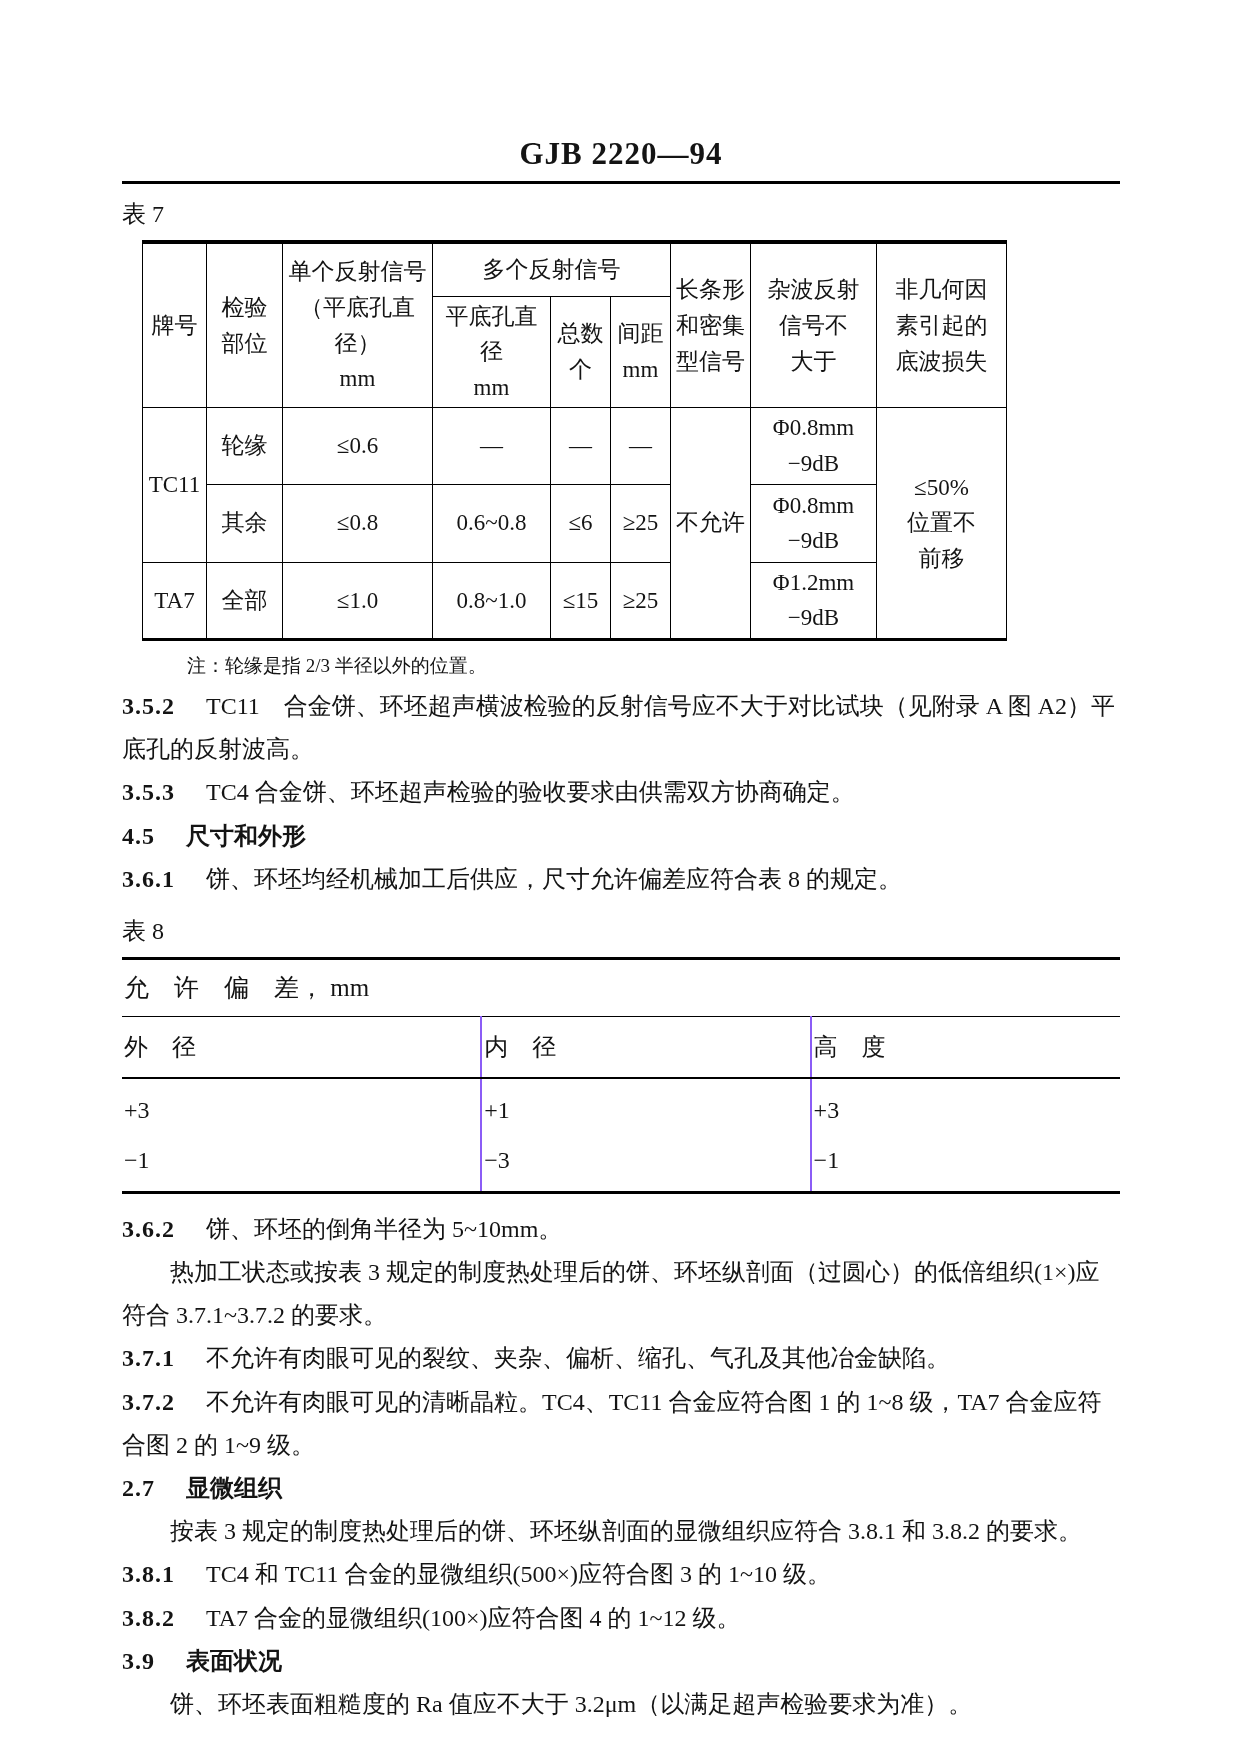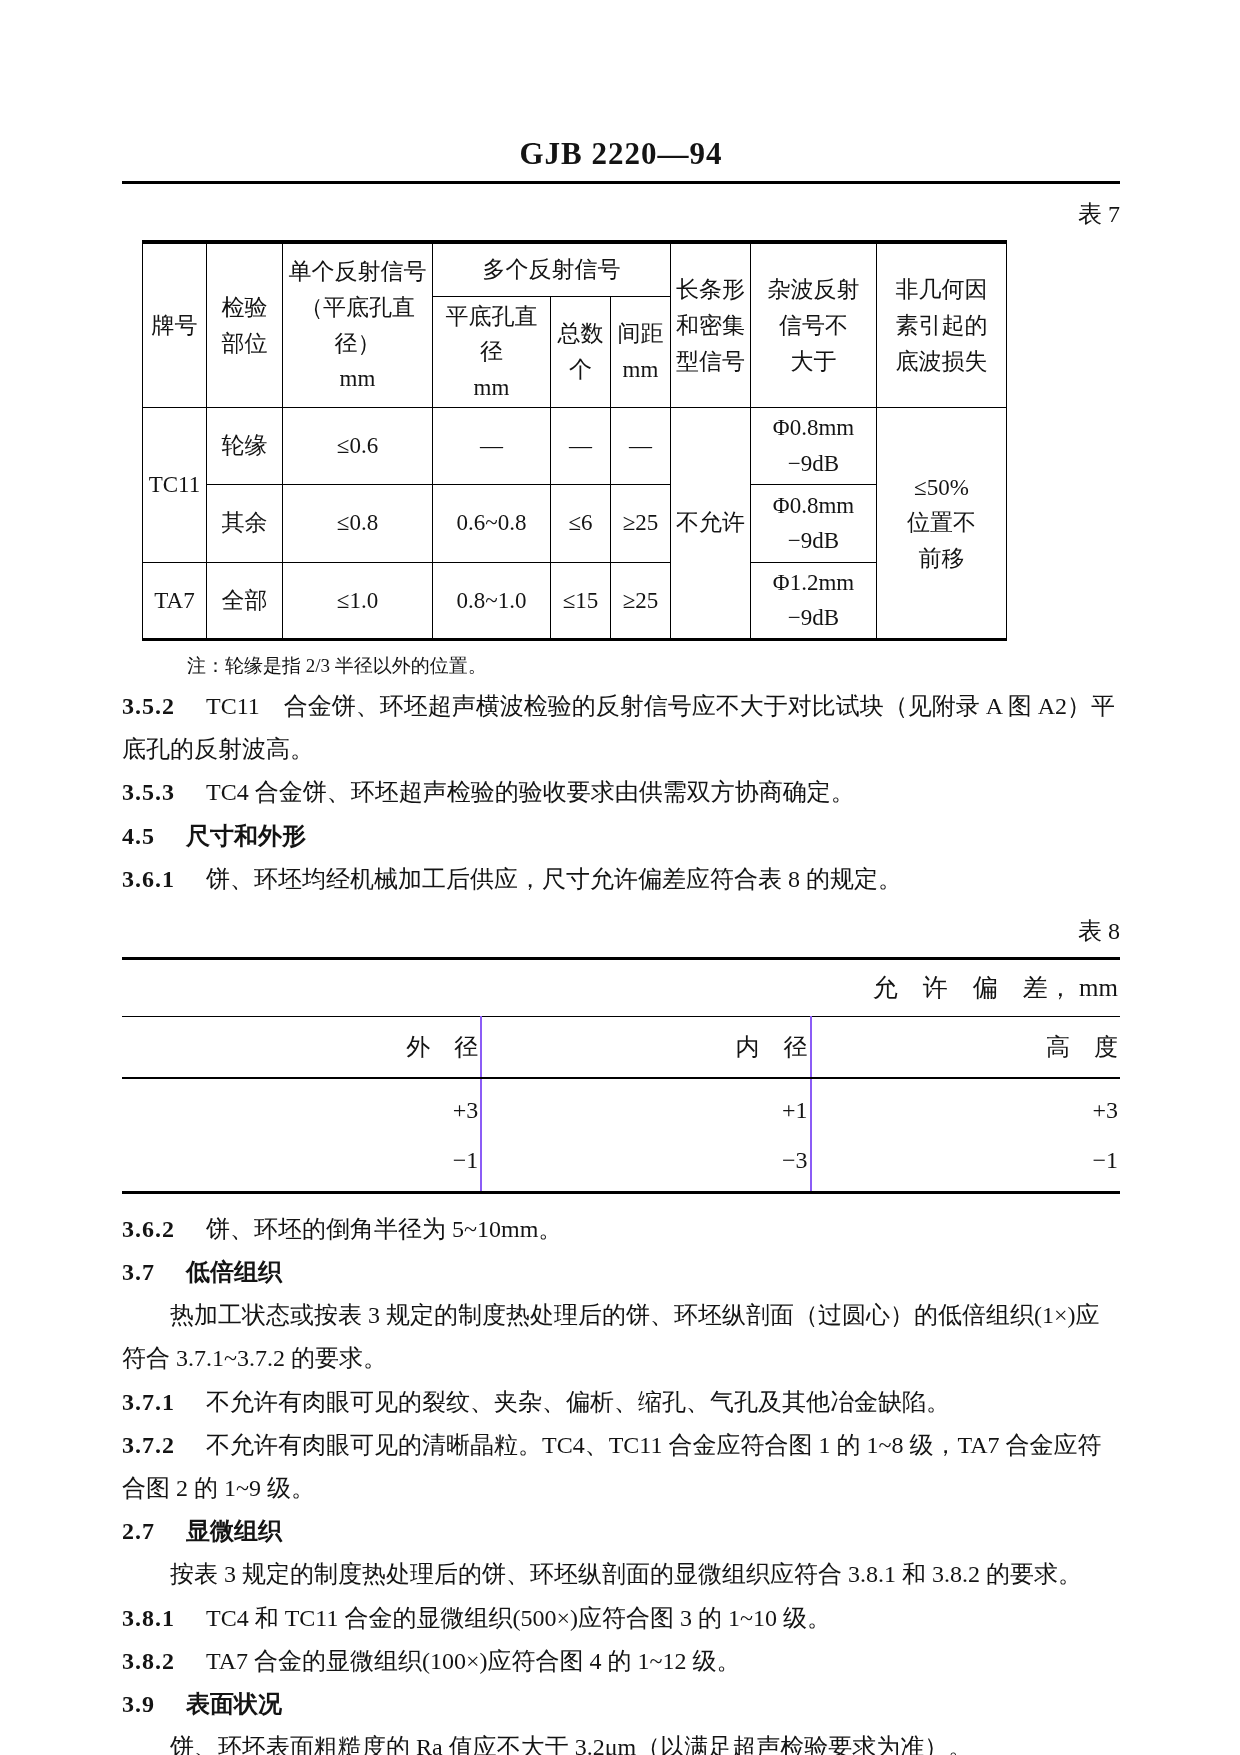--- a/index.html
+++ b/index.html
@@ -17,7 +17,7 @@
   }
   .header-rule{border-top:3px solid #000;margin-top:12px;}
 
-  .tcap{text-align:right;font-size:24px;margin:14px 0 10px 0;}
+  .tcap{text-align:left;font-size:24px;margin:14px 0 10px 0;}
 
   .pre{white-space:pre-line;}
 

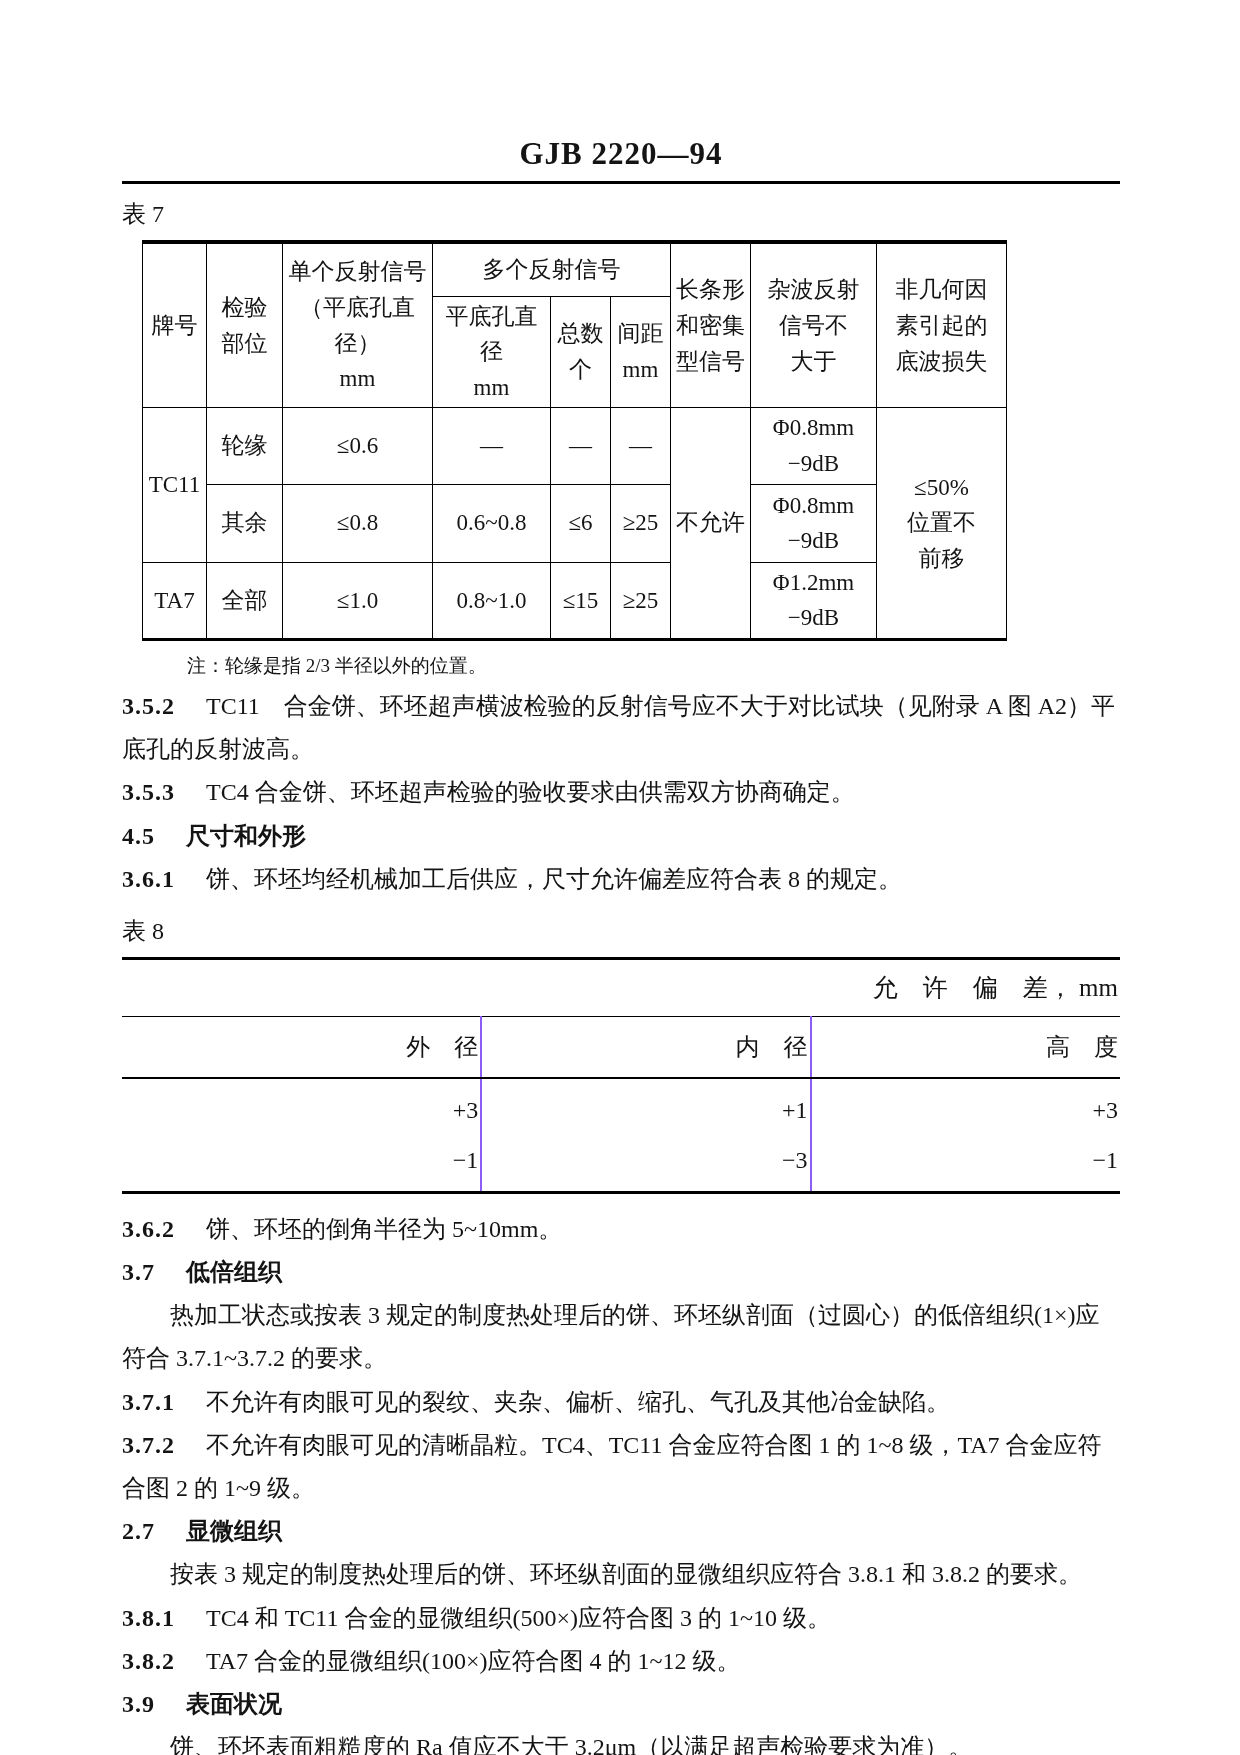--- a/index.html
+++ b/index.html
@@ -48,7 +48,7 @@
   
   table.t8{
     border-collapse:collapse;table-layout:fixed;
-    width:100%;font-size:24px;text-align:right;
+    width:100%;font-size:24px;text-align:left;
     border-top:3px solid #000;border-bottom:3px solid #000;
     margin-bottom:14px;
   }

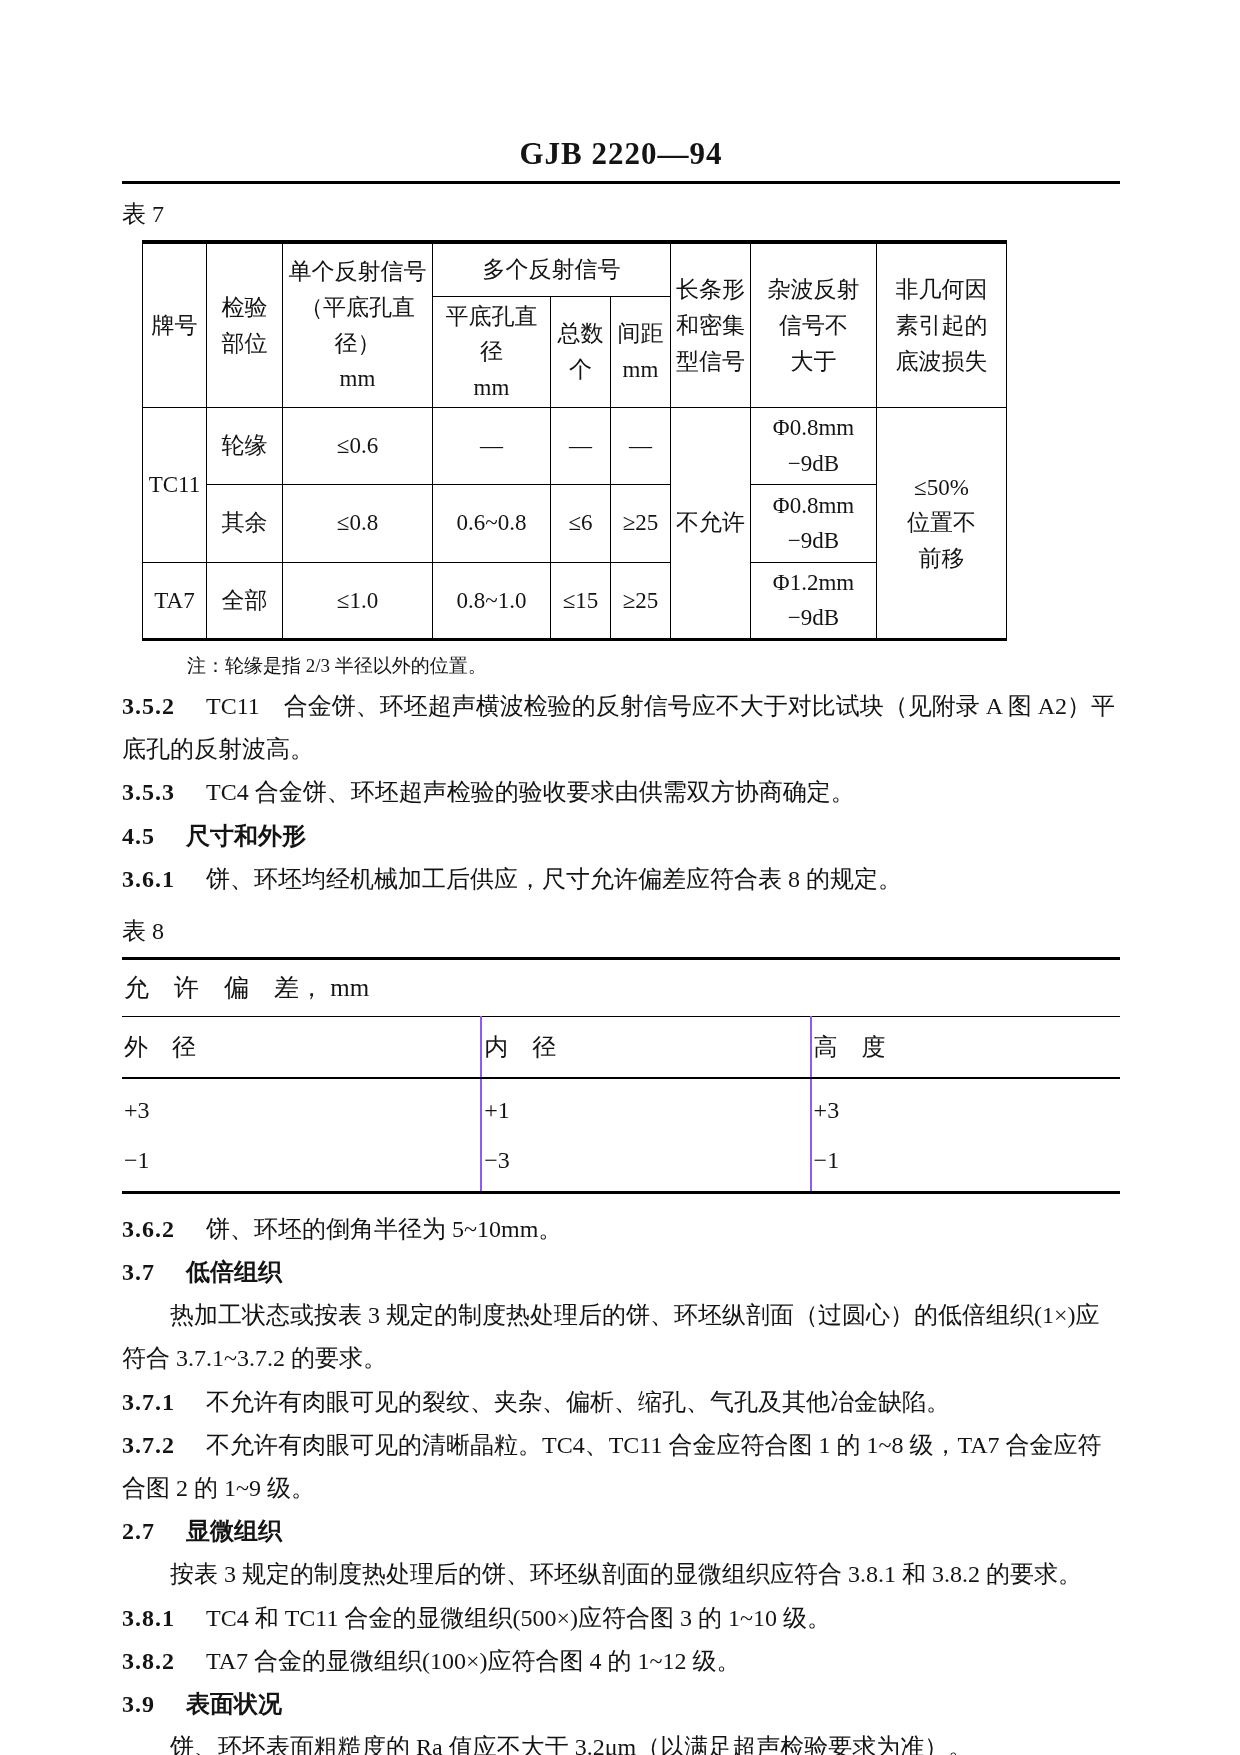--- a/index.html
+++ b/index.html
@@ -182,7 +182,6 @@
   </table>
 
   <p class="sec"><span class="num">3.6.2</span><span class="txt">饼、环坯的倒角半径为 5~10mm。</span></p>
-  <p class="sec head"><span class="num">3.7</span><span class="txt">低倍组织</span></p>
   <p class="sec indent"><span class="txt">热加工状态或按表 3 规定的制度热处理后的饼、环坯纵剖面（过圆心）的低倍组织(1×)应符合 3.7.1~3.7.2 的要求。</span></p>
   <p class="sec"><span class="num">3.7.1</span><span class="txt">不允许有肉眼可见的裂纹、夹杂、偏析、缩孔、气孔及其他冶金缺陷。</span></p>
   <p class="sec"><span class="num">3.7.2</span><span class="txt">不允许有肉眼可见的清晰晶粒。TC4、TC11 合金应符合图 1 的 1~8 级，TA7 合金应符合图 2 的 1~9 级。</span></p>

